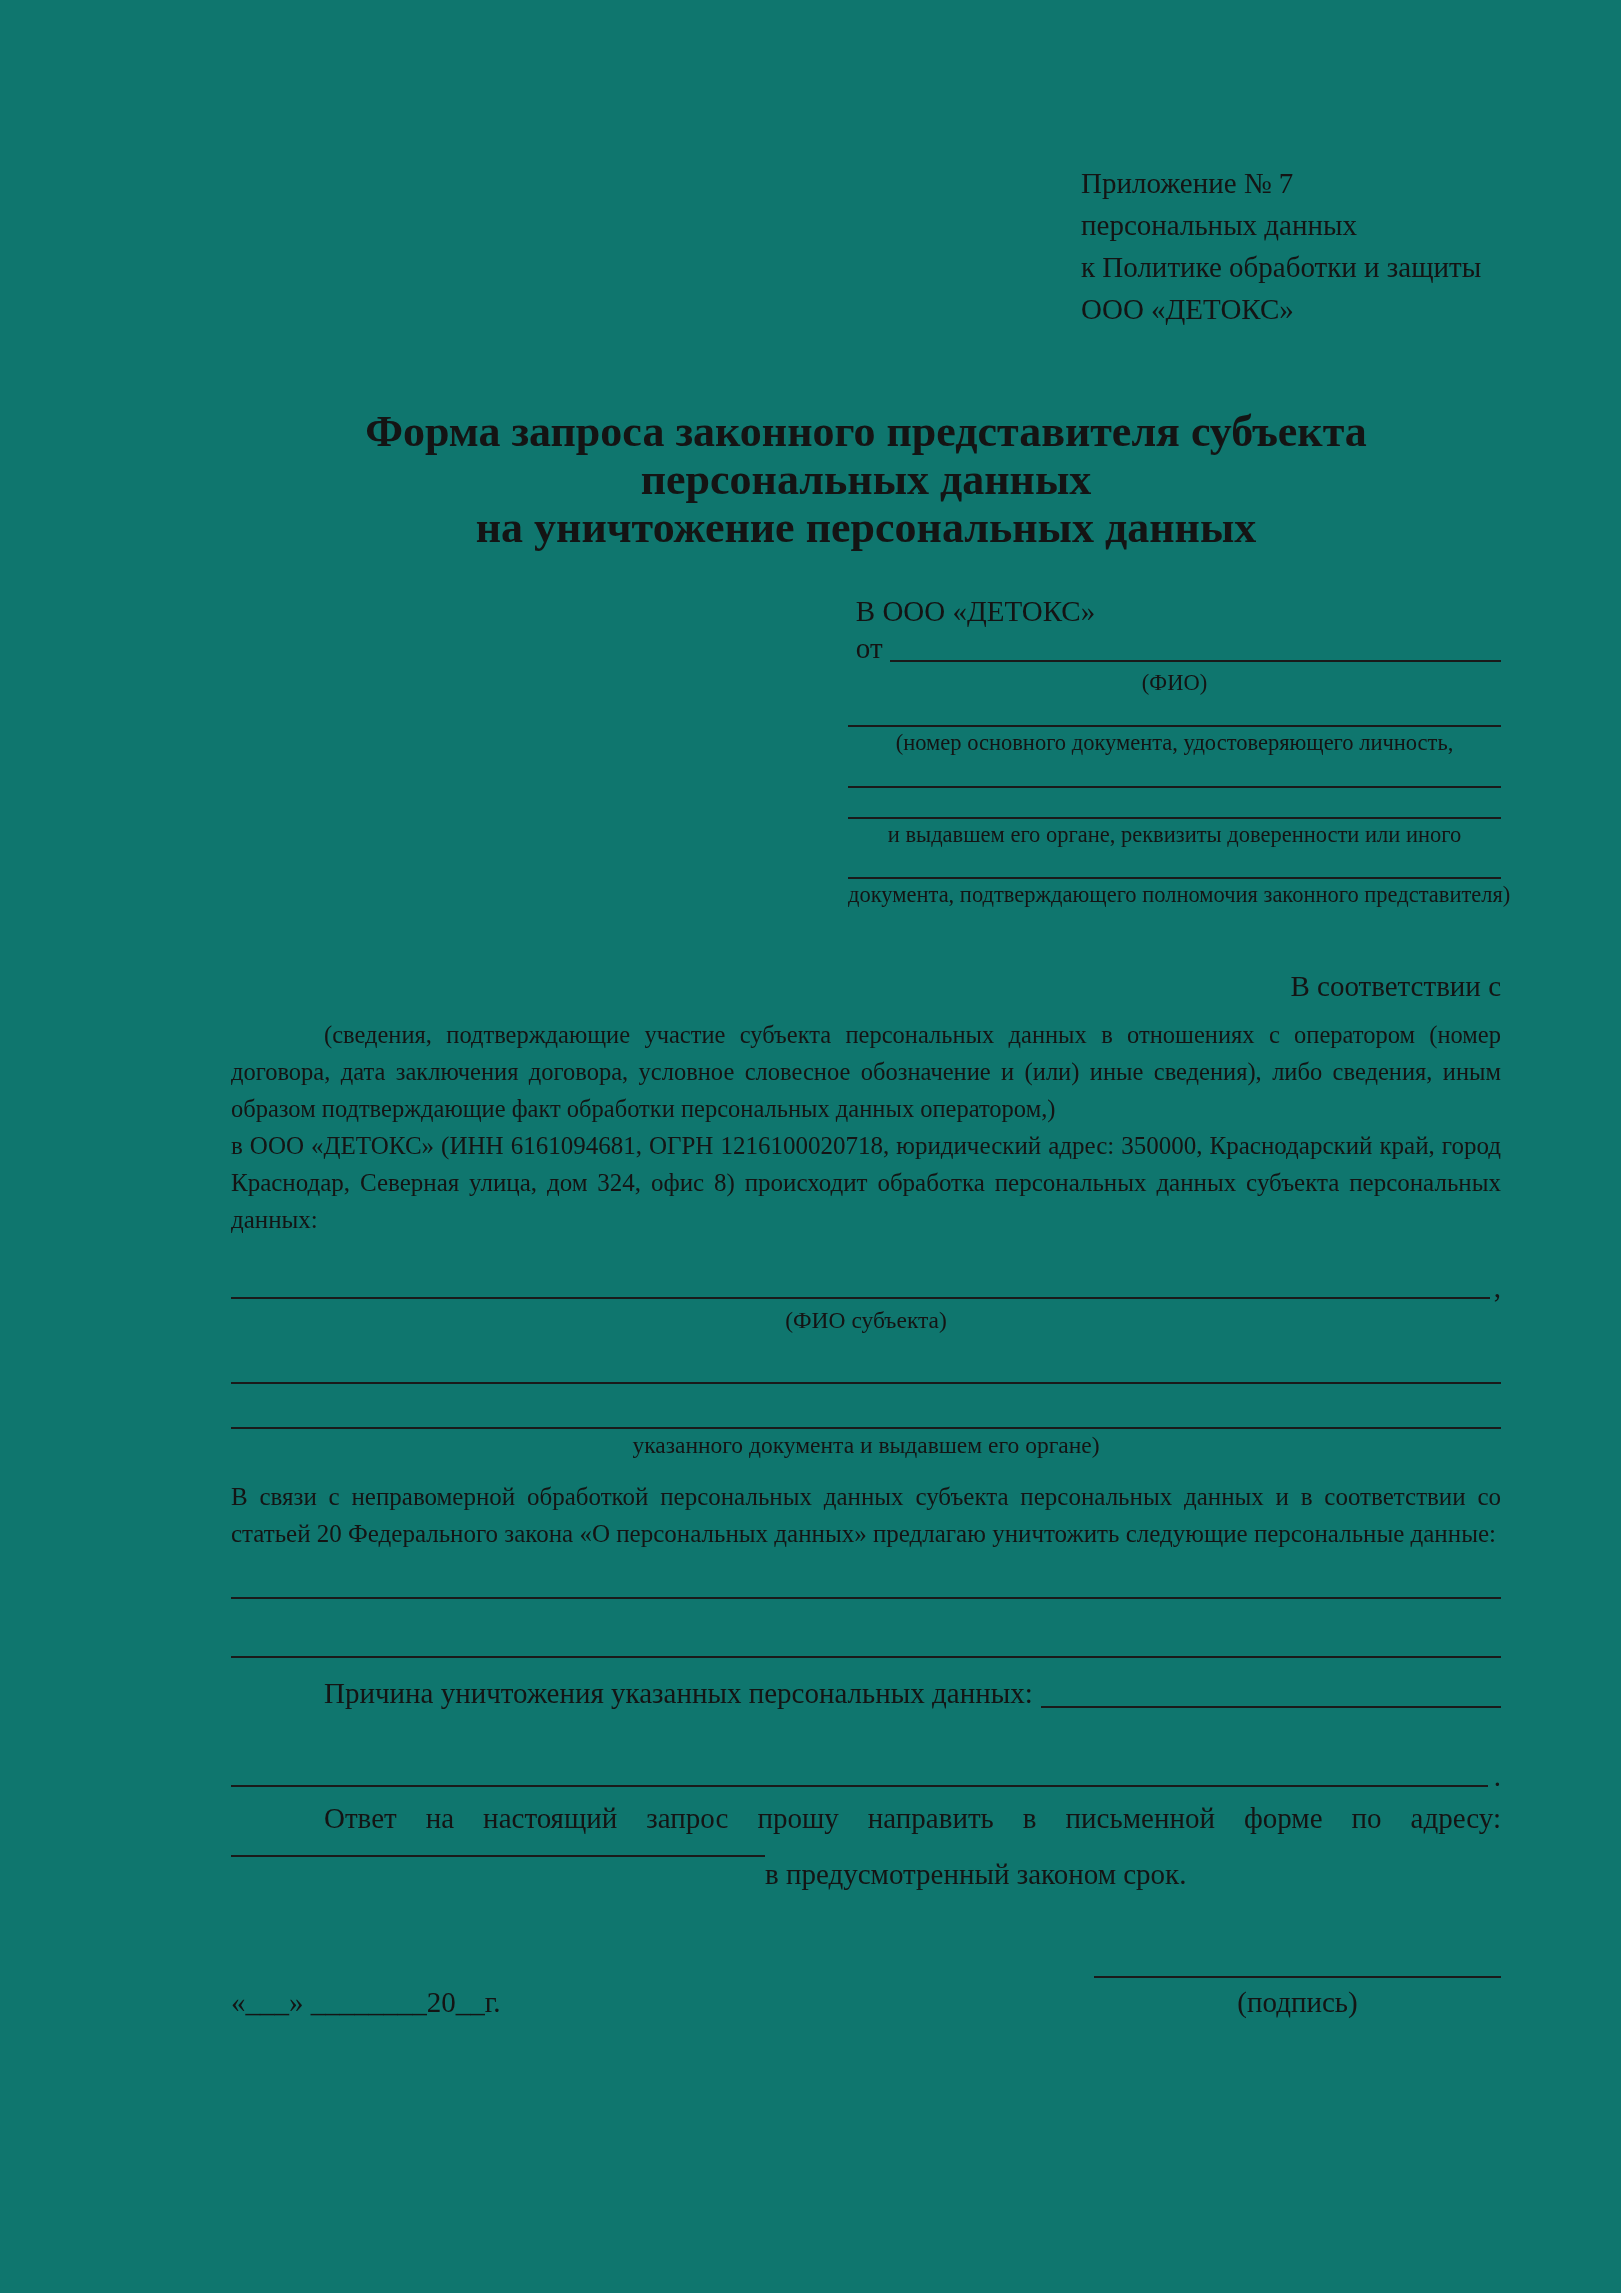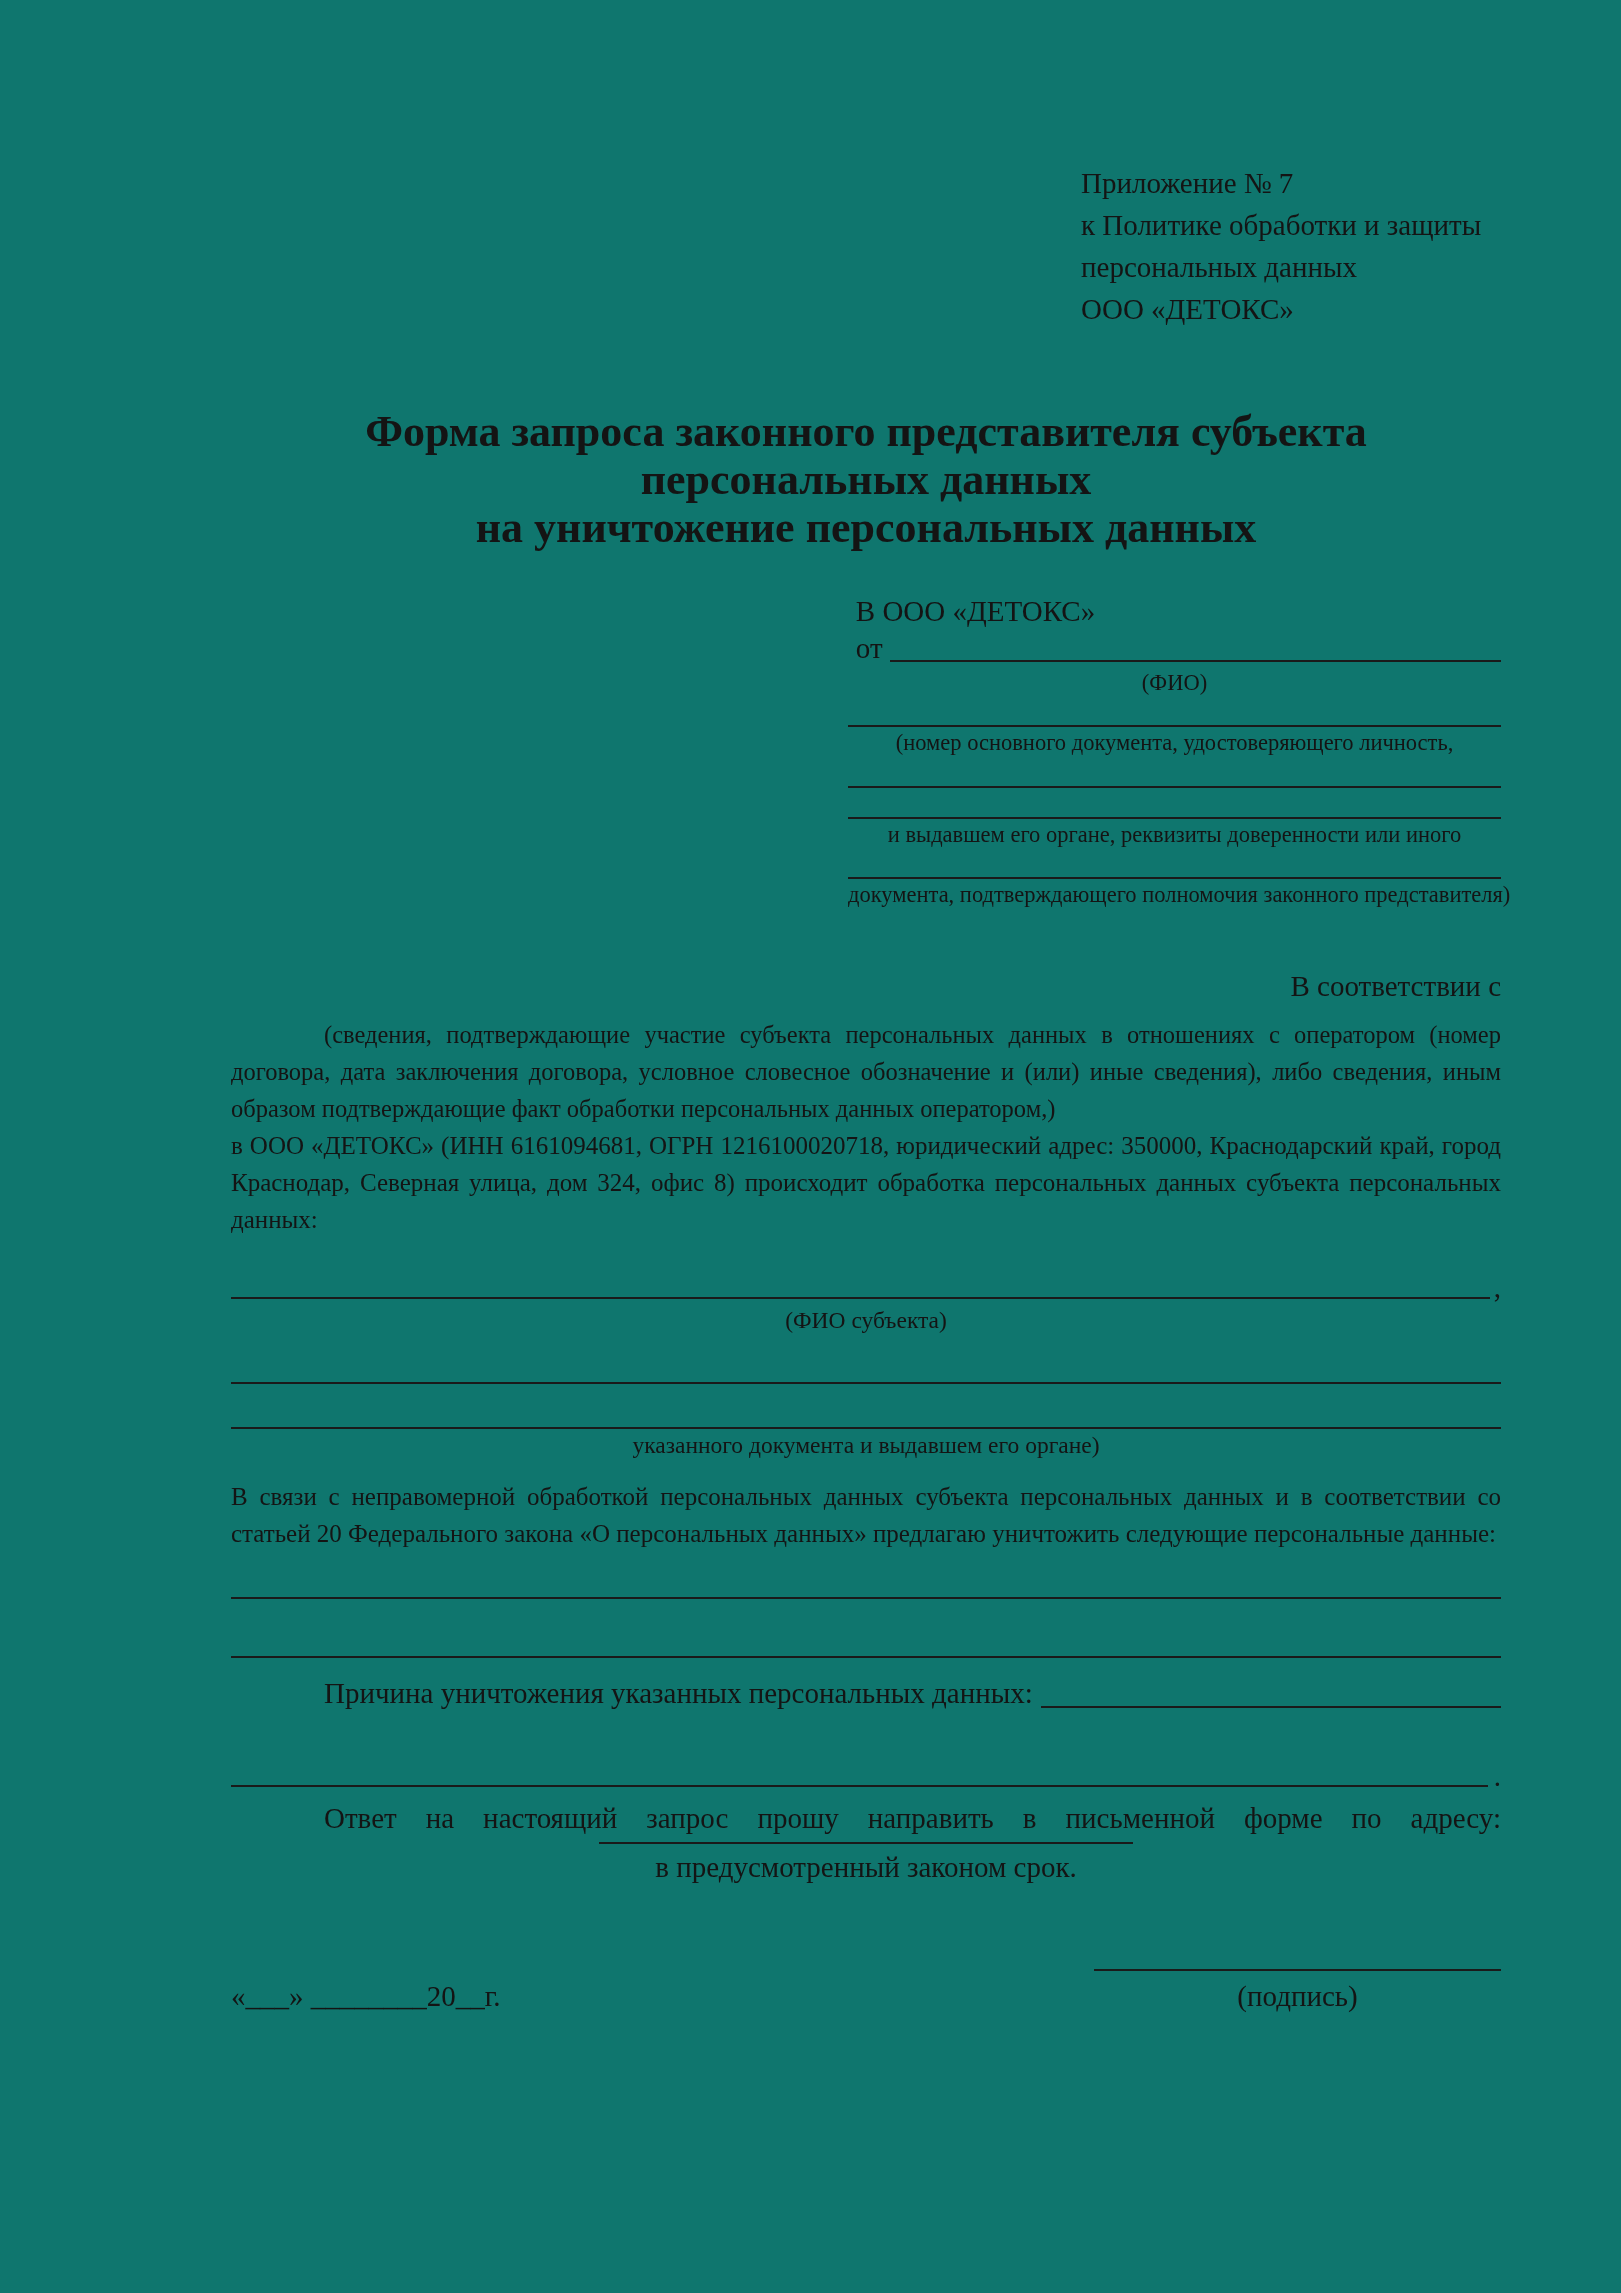--- a/index.html
+++ b/index.html
@@ -56,8 +56,8 @@
 
   <div class="appendix">
     <div>Приложение № 7</div>
+    <div>персональных данных</div>
     <div>к Политике обработки и защиты</div>
-    <div>персональных данных</div>
     <div>ООО «ДЕТОКС»</div>
   </div>
 

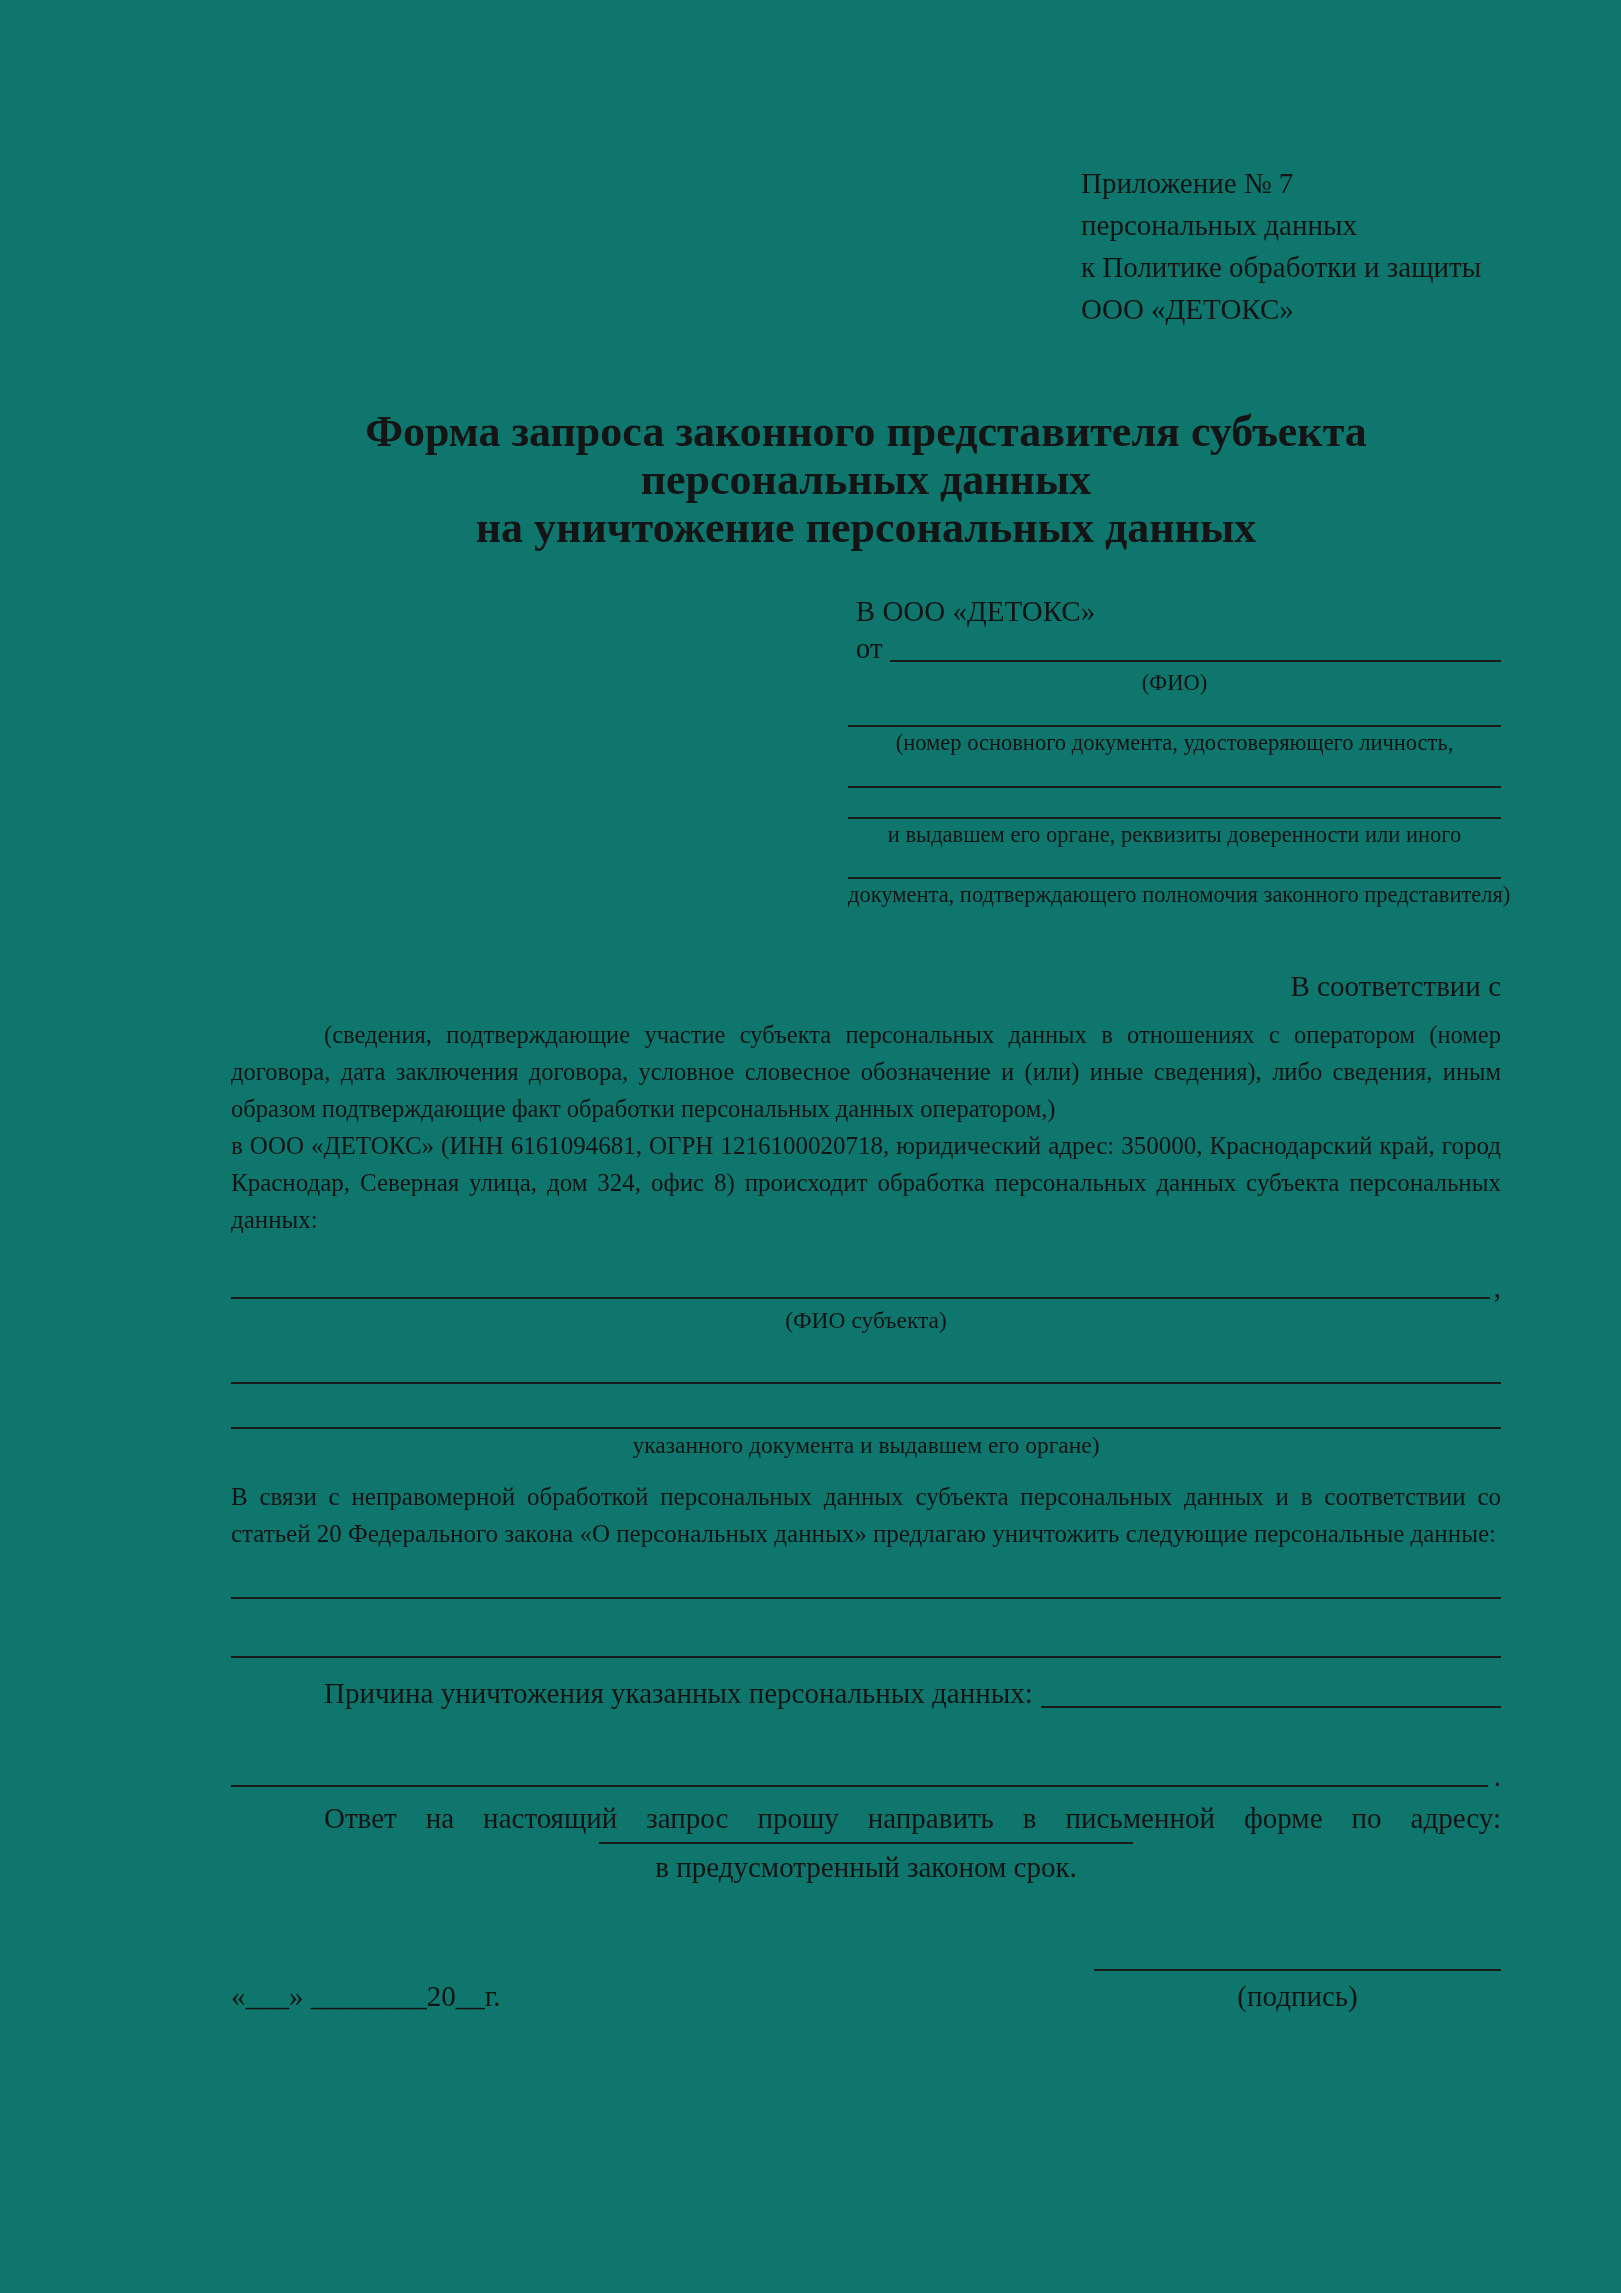--- a/index.html
+++ b/index.html
@@ -42,7 +42,7 @@
   .dot-row{display:flex;align-items:flex-end;margin-top:47px;font-size:29px;line-height:33px;}
   .dot-row .fillwide{flex:1 1 auto;border-bottom:2.9px solid #1a1a1a;margin:0 5.9px 5.9px 0;}
   .answer{font-size:29px;line-height:39px;text-align:justify;text-align-last:justify;text-indent:93px;margin-top:5.9px;}
-  .answer2{display:flex;align-items:center;font-size:29px;line-height:39px;margin-top:4px;flex-direction:column;}
+  .answer2{display:flex;align-items:flex-start;font-size:29px;line-height:39px;margin-top:17px;}
   .answer2 .seg{width:534px;border-bottom:2.9px solid #1a1a1a;margin-bottom:4.9px;}
   
   .footer{display:flex;justify-content:space-between;align-items:flex-end;margin-top:82px;font-size:29px;line-height:39px;}

